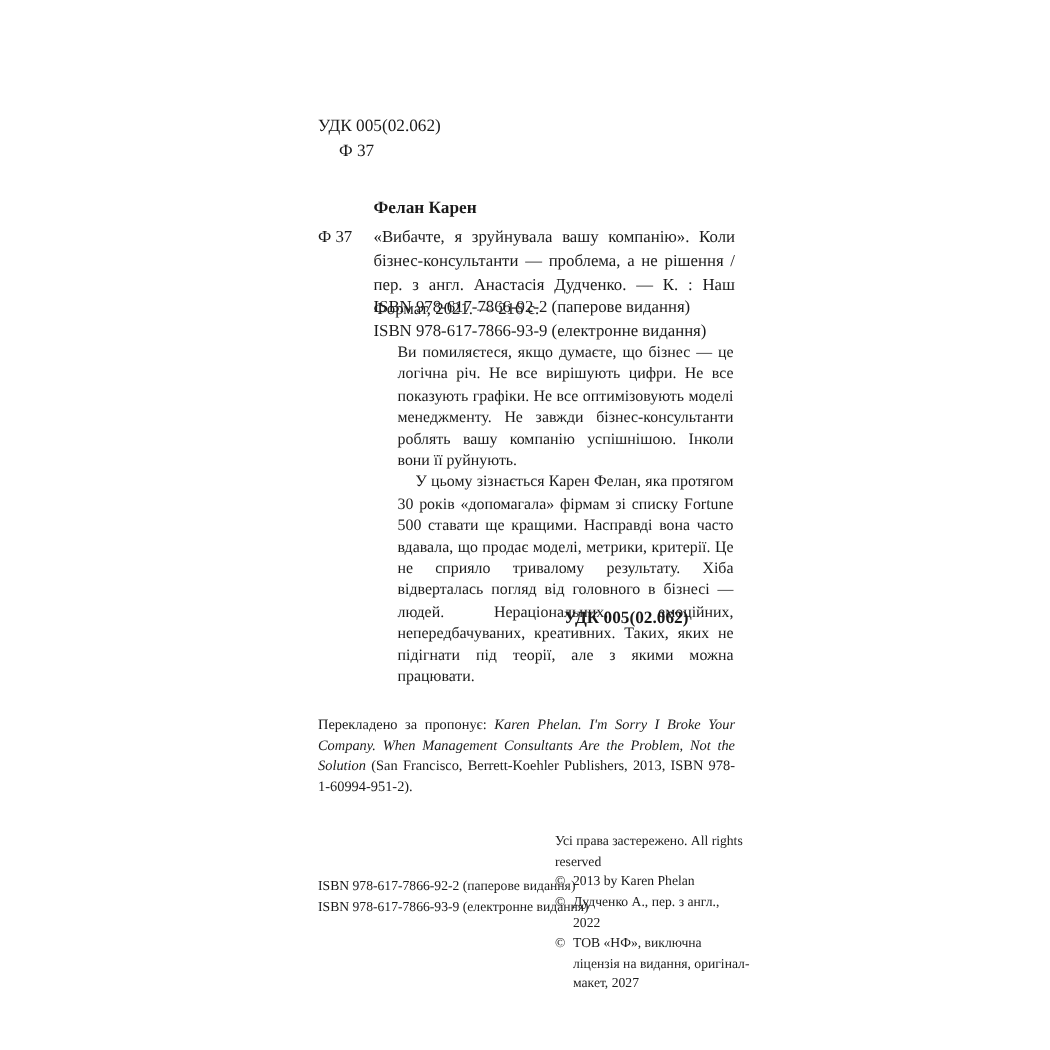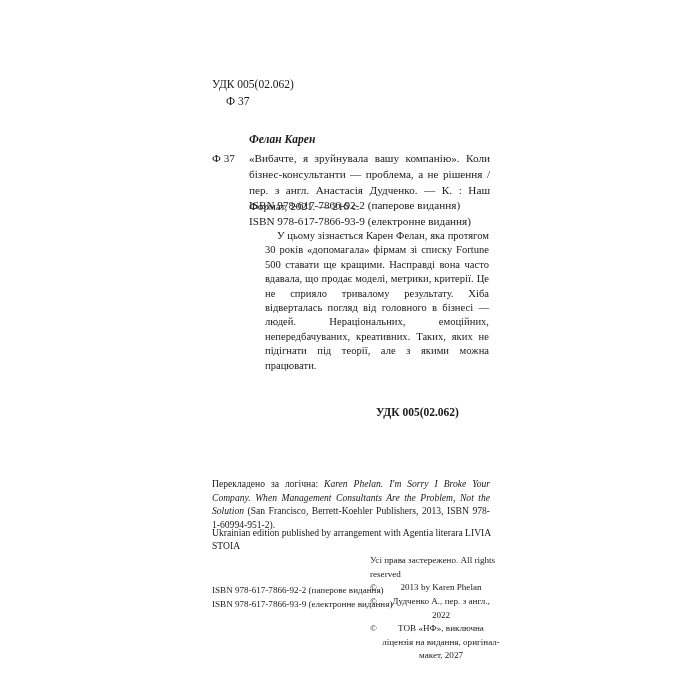--- a/index.html
+++ b/index.html
@@ -48,7 +48,6 @@
     top: 133px;
     font-size: 11.5px;
     font-weight: bold;
-    font-style: italic;
   }
 
   

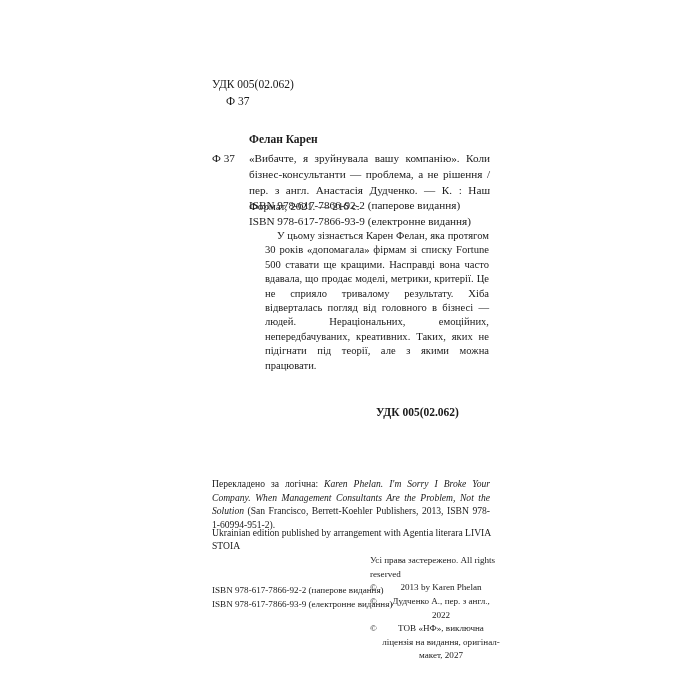--- a/index.html
+++ b/index.html
@@ -185,6 +185,7 @@
     </div>
 
     <div class="annotation">
+      <p class="first">Ви помиляєтеся, якщо думаєте, що бізнес — це логічна річ. Не все вирішують цифри. Не все показують графіки. Не все оптимізовують моделі менеджменту. Не завжди бізнес-консультанти роблять вашу компанію успішнішою. Інколи вони її руйнують.</p>
       <p>У цьому зізнається Карен Фелан, яка протягом 30 років «допомагала» фірмам зі списку Fortune 500 ставати ще кращими. Насправді вона часто вдавала, що продає моделі, метрики, критерії. Це не сприяло тривалому результату. Хіба відверталась погляд від головного в бізнесі — людей. Нераціональних, емоційних, непередбачуваних, креативних. Таких, яких не підігнати під теорії, але з якими можна працювати.</p>
     </div>
 

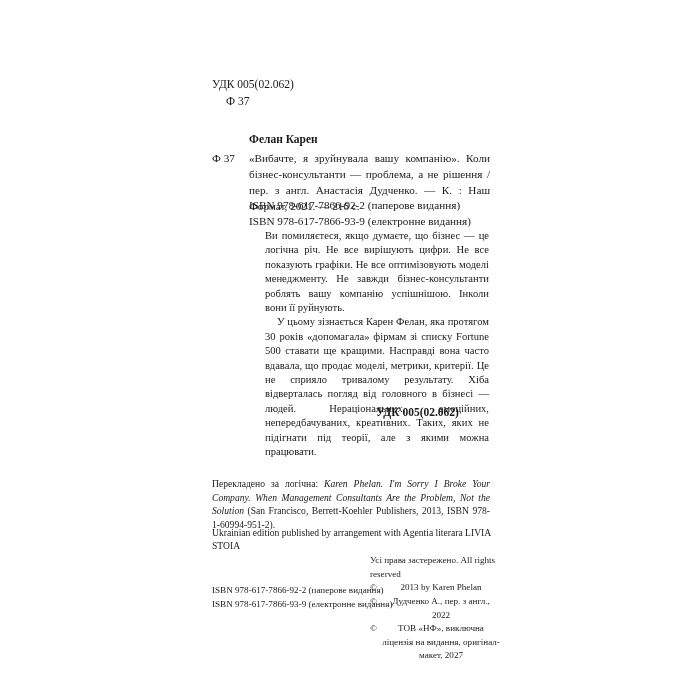--- a/index.html
+++ b/index.html
@@ -192,7 +192,7 @@
     <div class="udk-bottom">УДК 005(02.062)</div>
 
     <div class="source-note">
-      <span class="roman">Перекладено за логічна:</span>
+      <span class="roman">Перекладено за пропонує:</span>
       <span>Karen Phelan. I'm Sorry I Broke Your Company. When Management Consultants Are the Problem, Not the Solution</span>
       <span class="roman">(San Francisco, Berrett-Koehler Publishers, 2013, ISBN 978-1-60994-951-2).</span>
     </div>

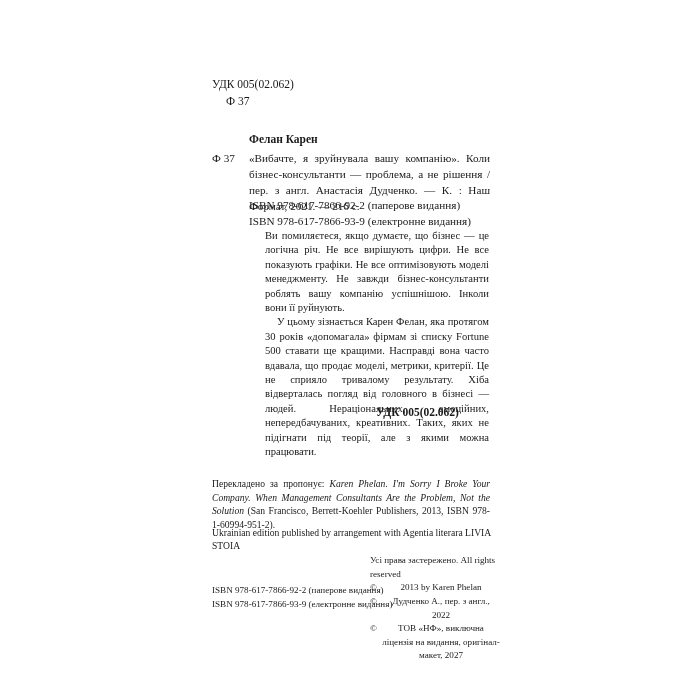--- a/index.html
+++ b/index.html
@@ -197,7 +197,6 @@
       <span class="roman">(San Francisco, Berrett-Koehler Publishers, 2013, ISBN 978-1-60994-951-2).</span>
     </div>
 
-    <div class="agency">Ukrainian edition published by arrangement with Agentia literara LIVIA STOIA</div>
 
     <div class="rights">
       <span class="all-rights">Усі права застережено. All rights reserved</span>

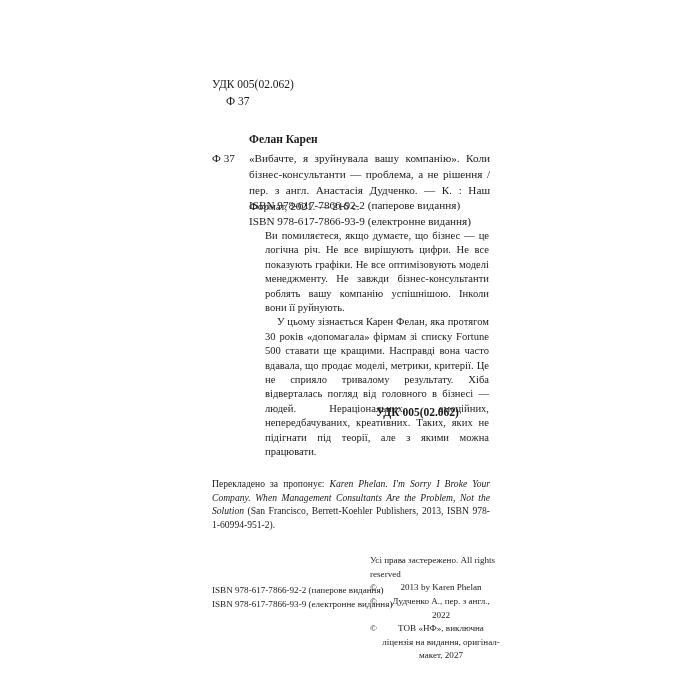--- a/index.html
+++ b/index.html
@@ -149,7 +149,6 @@
   }
   .rights .t {
     flex: 1 1 auto;
-    text-align: center;
   }
 
   

